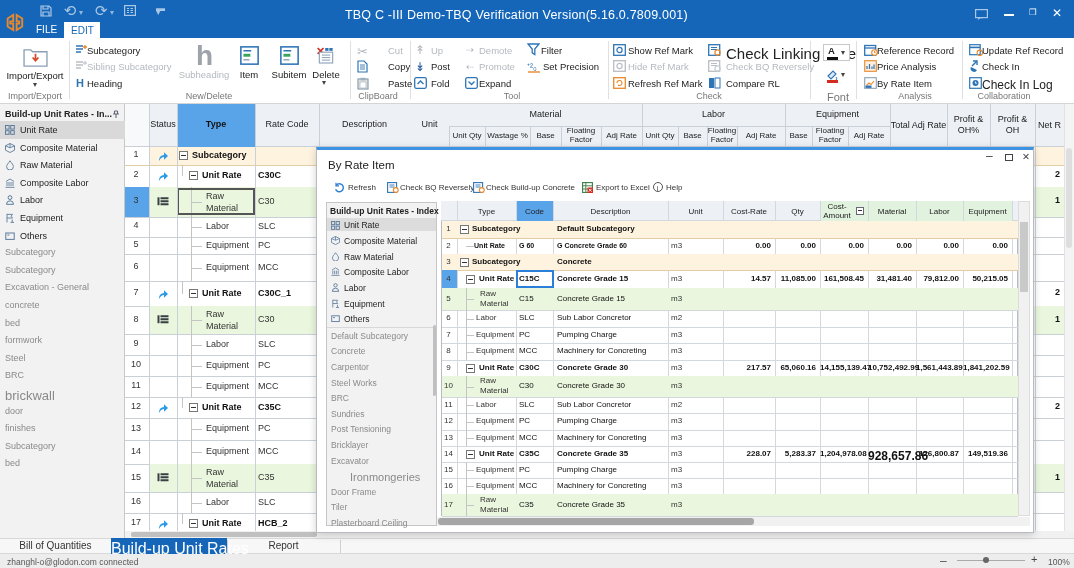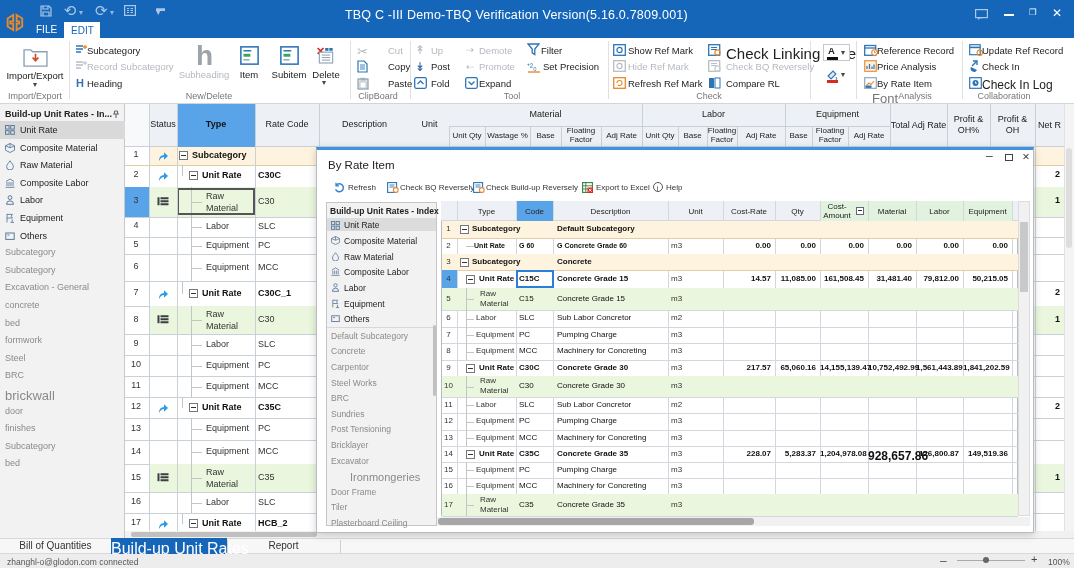--- a/index.html
+++ b/index.html
@@ -67,7 +67,7 @@
     <path d="M1 2 h7 M1 5 h7 M1 8 h5" stroke="#b9bec4" stroke-width="1.4"></path>
     <path d="M10 1 v4 M8 3 h4" stroke="#c9cdd2" stroke-width="1.3"></path>
   </svg>
-<div class="tx" style="left:87px;top:61px;font-size:9.5px;color:#b4b9bf">Record Subcategory</div>
+<div class="tx" style="left:87px;top:61px;font-size:9.5px;color:#b4b9bf">Sibling Subcategory</div>
 <div class="tx" style="left:76px;top:77px;font-size:11px;color:#2e75b6;font-weight:bold">H</div>
 <div class="tx" style="left:87px;top:78px;font-size:9.5px;color:#222">Heading</div>
 <div class="tx" style="left:196px;top:40px;font-size:28px;font-weight:bold;color:#9da3a9">h</div>

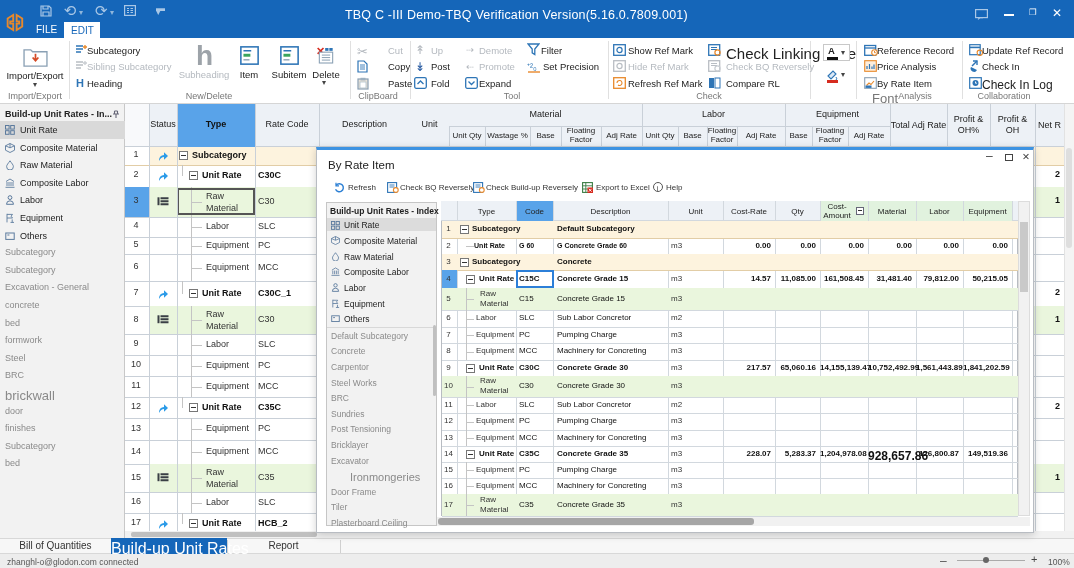--- a/index.html
+++ b/index.html
@@ -49,7 +49,7 @@
 <div class="tx" style="left:318px;top:91px;width:120px;font-size:9px;color:#777;text-align:center">ClipBoard</div>
 <div class="tx" style="left:452px;top:91px;width:120px;font-size:9px;color:#777;text-align:center">Tool</div>
 <div class="tx" style="left:649px;top:91px;width:120px;font-size:9px;color:#777;text-align:center">Check</div>
-<div class="tx" style="left:778px;top:91px;width:120px;font-size:13px;color:#777;text-align:right">Font</div>
+<div class="tx" style="left:778px;top:91px;width:120px;font-size:11px;color:#777;text-align:center">Font</div>
 <div class="tx" style="left:855px;top:91px;width:120px;font-size:9px;color:#777;text-align:center">Analysis</div>
 <div class="tx" style="left:944px;top:91px;width:120px;font-size:9px;color:#777;text-align:center">Collaboration</div>
 <svg class="ab" style="left:23px;top:46px" width="25" height="21" viewBox="0 0 26 22">

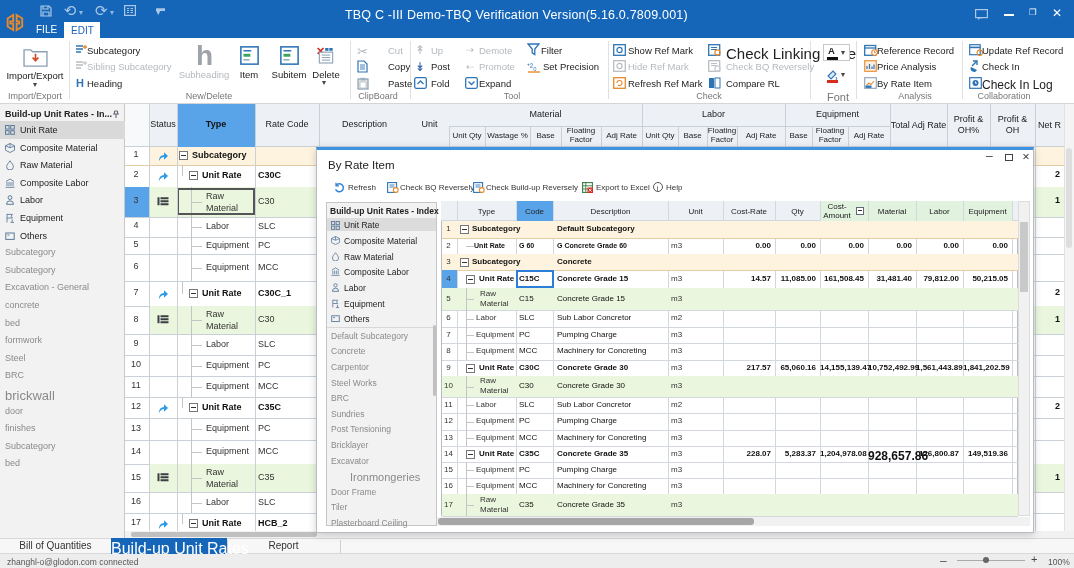--- a/index.html
+++ b/index.html
@@ -501,7 +501,7 @@
     <path d="M2.5 3 h5 M2.5 5 h5" stroke="#2e75b6" stroke-width="0.9"></path>
     <circle cx="8.8" cy="8" r="2.4" fill="#fff" stroke="#e8892b" stroke-width="1.1"></circle>
   </svg>
-<div class="tx" style="left:486px;top:183px;font-size:8px;color:#333">Check Build-up Reversely</div>
+<div class="tx" style="left:486px;top:183px;font-size:8px;color:#333">Check Build-up Concrete</div>
 <svg class="ab" style="left:582px;top:182px" width="11" height="11" viewBox="0 0 11 11">
     <rect x="0.6" y="0.6" width="9.8" height="9.8" fill="#fff" stroke="#3a7d44" stroke-width="1.1"></rect>
     <path d="M0.6 3.8 h9.8 M0.6 7 h9.8 M3.8 0.6 v9.8" stroke="#3a7d44" stroke-width="0.9"></path>

